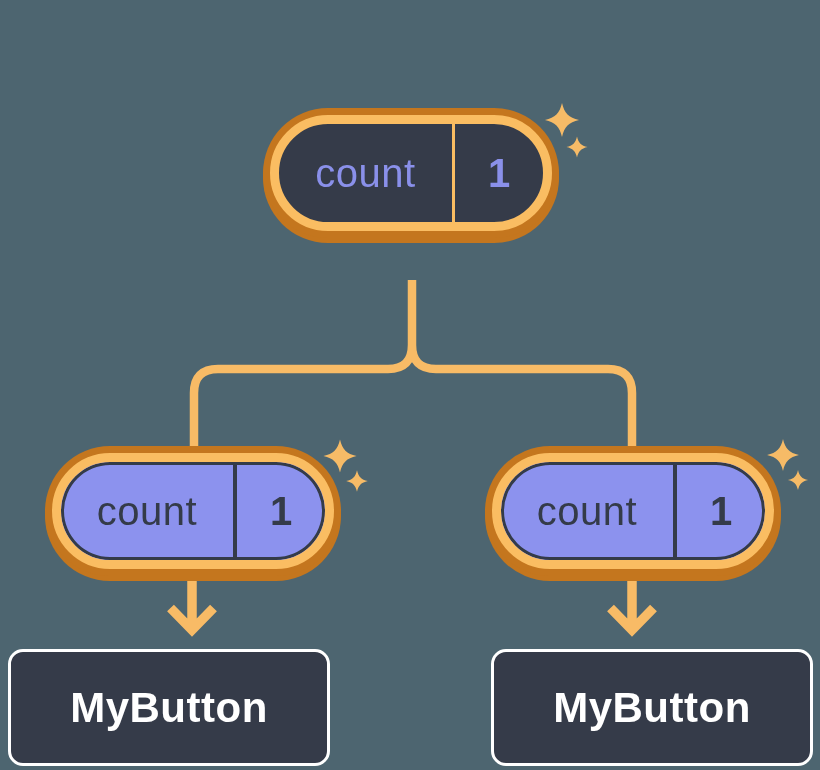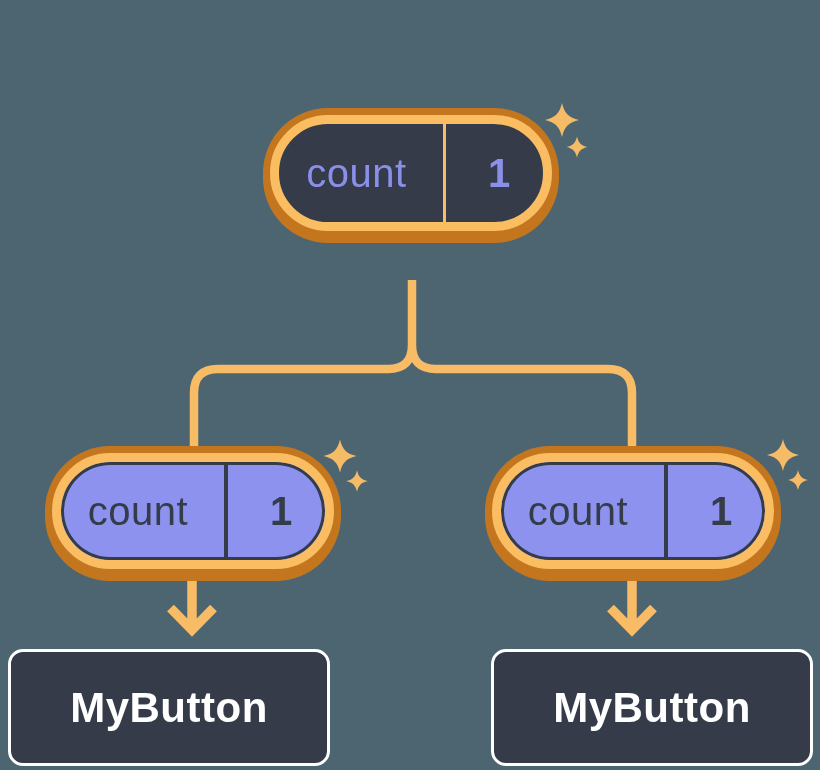--- a/index.html
+++ b/index.html
@@ -42,7 +42,6 @@
     border:9px solid var(--ring-light);
     border-radius:58px;
     box-shadow:0 0 0 7px var(--ring-dark), 0 5px 0 7px var(--ring-dark);
-    gap:9px;
   }
   .pill.state{
     left:270px;top:115px;

